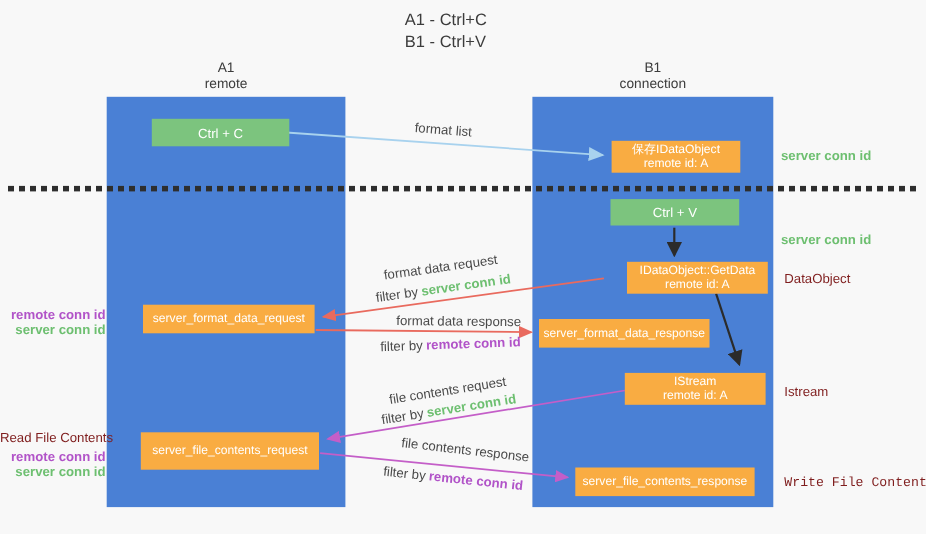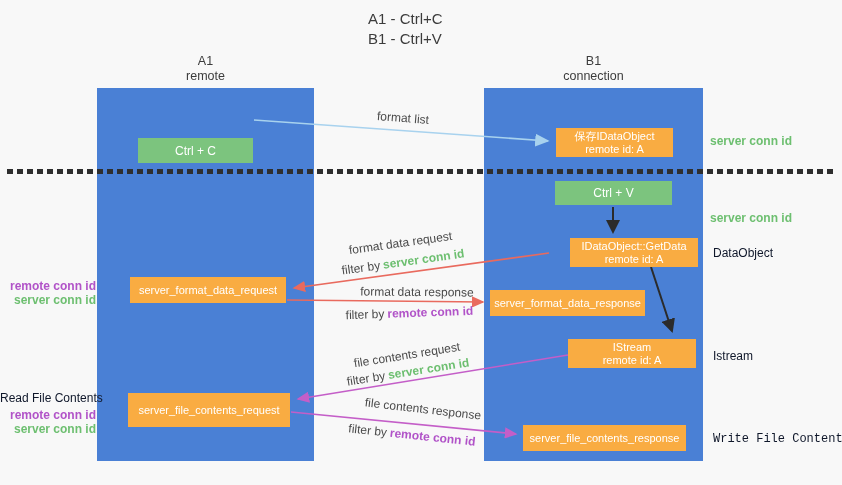--- a/index.html
+++ b/index.html
@@ -24,7 +24,7 @@
   .node.green{background:#7cc47e;font-size:12px;}
   .node.orange{background:#f9ac42;font-size:11px;line-height:13px;text-align:center;}
 
-  .n-ctrl-c{left:138px;top:108px;width:115px;height:25px;margin-top:30px;}
+  .n-ctrl-c{left:138px;top:108px;width:125px;height:25px;}
   .n-save {left:556px;top:128px;width:117px;height:29px;}
   .n-ctrl-v{left:555px;top:181px;width:117px;height:24px;}
   .n-getdata{left:549px;top:238px;width:128px;height:29px;margin-left:21px;}

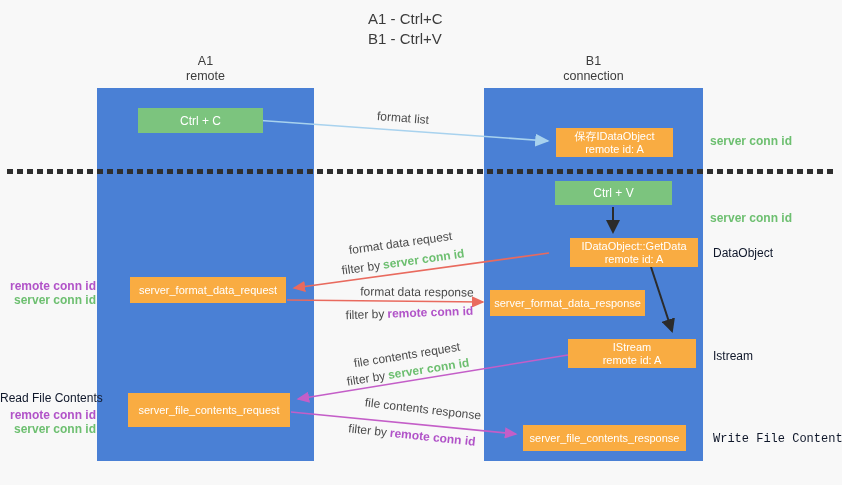--- a/index.html
+++ b/index.html
@@ -51,7 +51,7 @@
   .key-purple{color:#b153c8;font-weight:bold;margin-left:3px;}
 
   .anno{position:absolute;font-size:12px;white-space:nowrap;}
-  .anno.dark{color:#0f172a;}
+  .anno.dark{color:#7f1d1d;}
   .anno.green{color:#6dbf70;font-weight:bold;}
   .anno.purple{color:#b153c8;font-weight:bold;}
   .anno-right{left:710px;}

